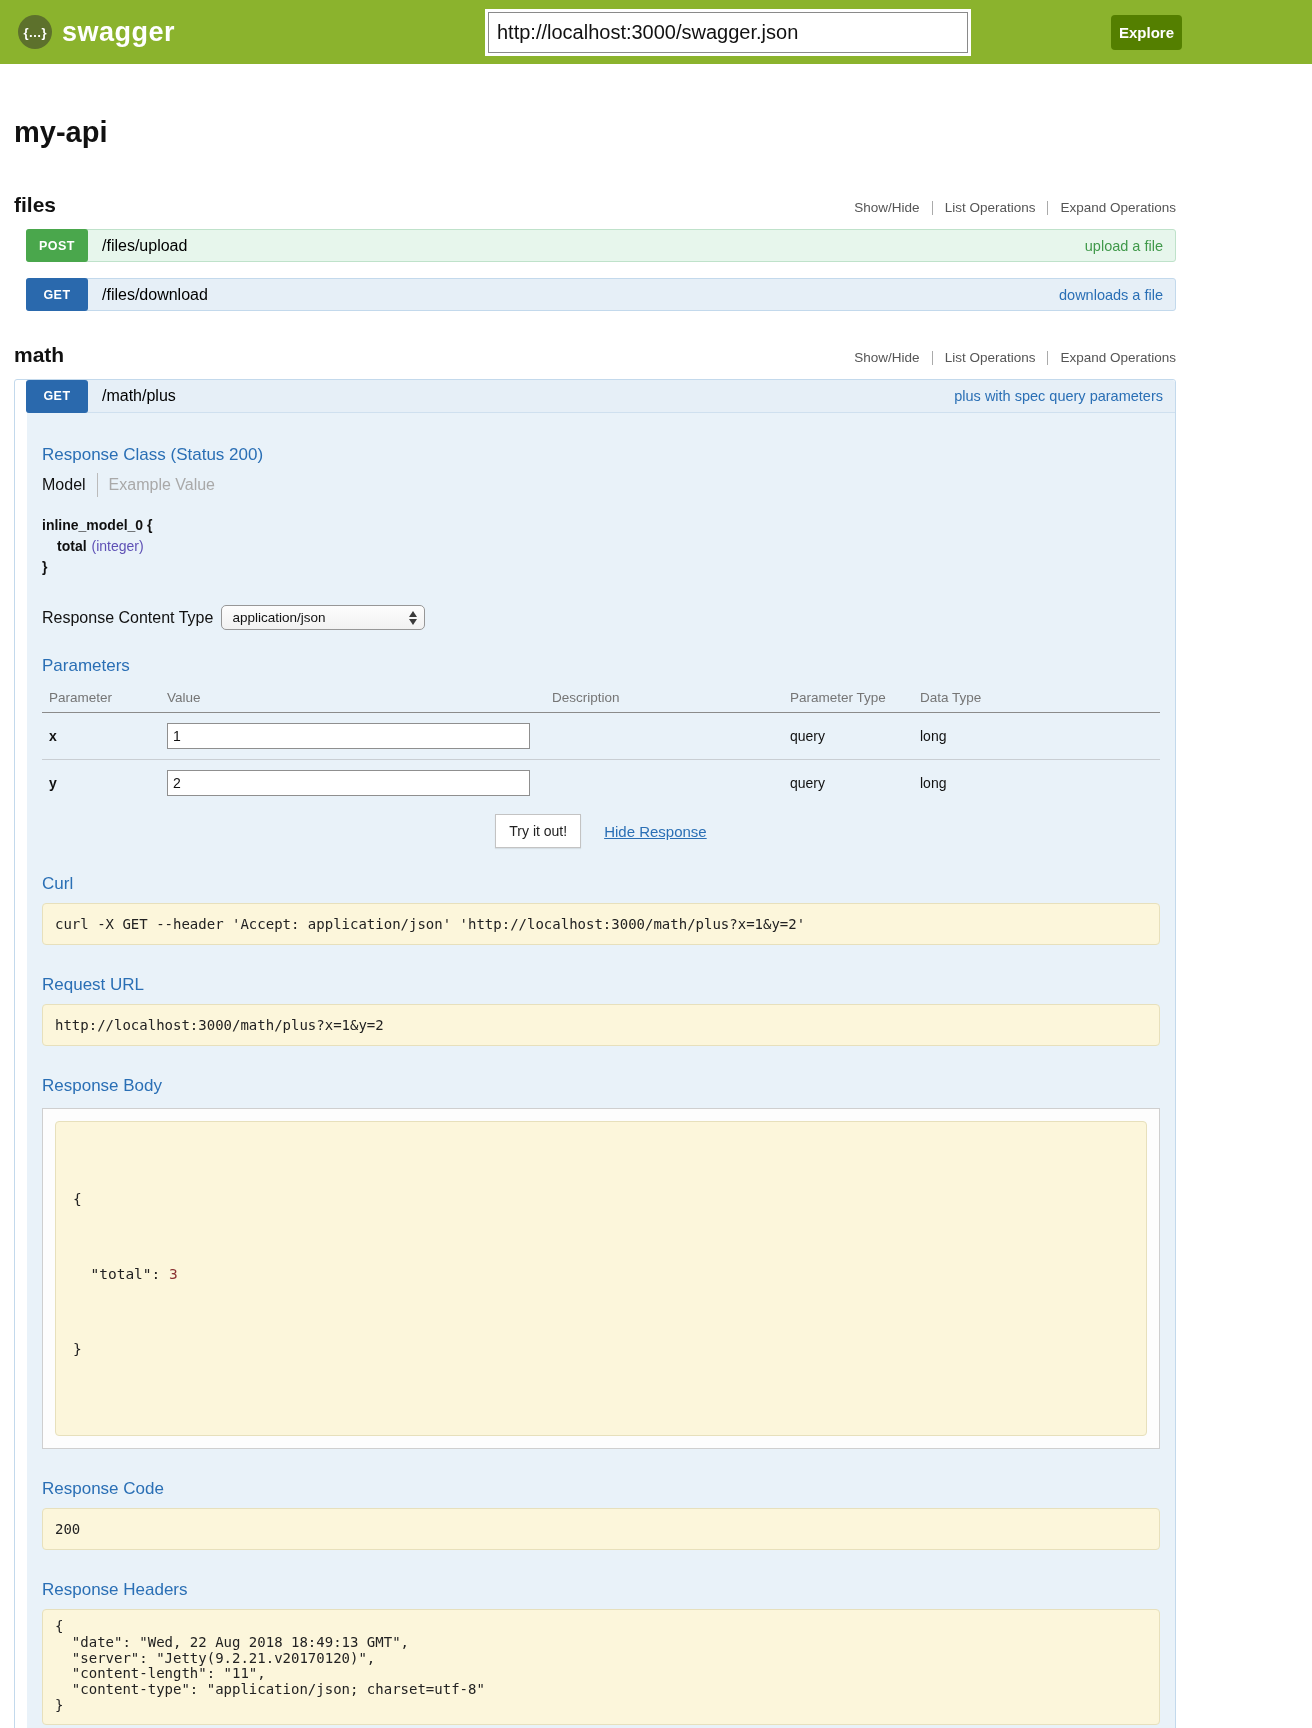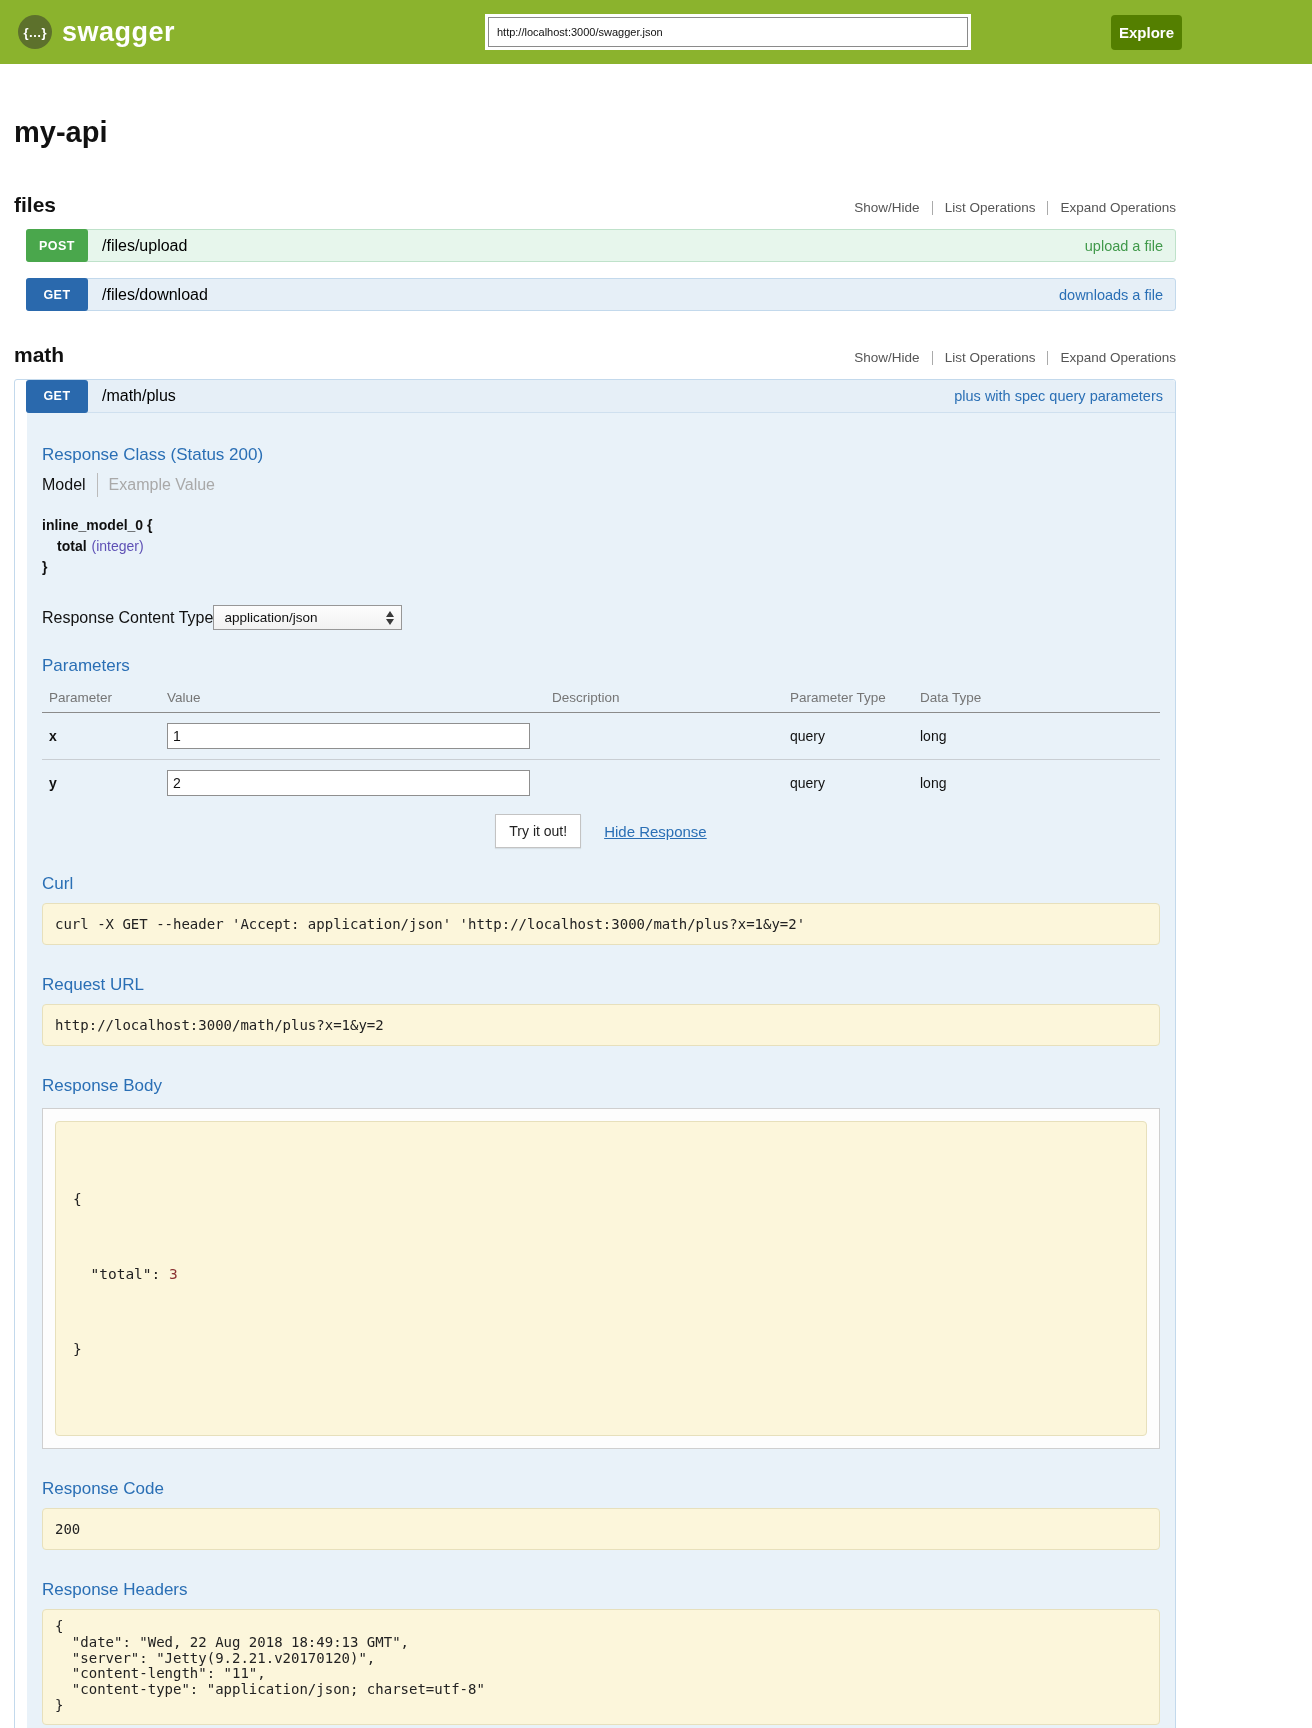--- a/index.html
+++ b/index.html
@@ -23,7 +23,7 @@
   .brand-text { color: #fff; font-weight: bold; font-size: 27px; margin-left: 10px; letter-spacing: 0.5px; }
   .url-frame { margin-left: auto; background: #fff; padding: 3px; }
   .url-input {
-    width: 480px; border: 1px solid #8a8a8a; padding: 8px 8px; font-size: 11px;
+    width: 480px; border: 1px solid #8a8a8a; padding: 8px 8px; font-size: 20px;
     font-family: "Liberation Sans", sans-serif; color: #111; outline: none;
   }
   .explore-btn {

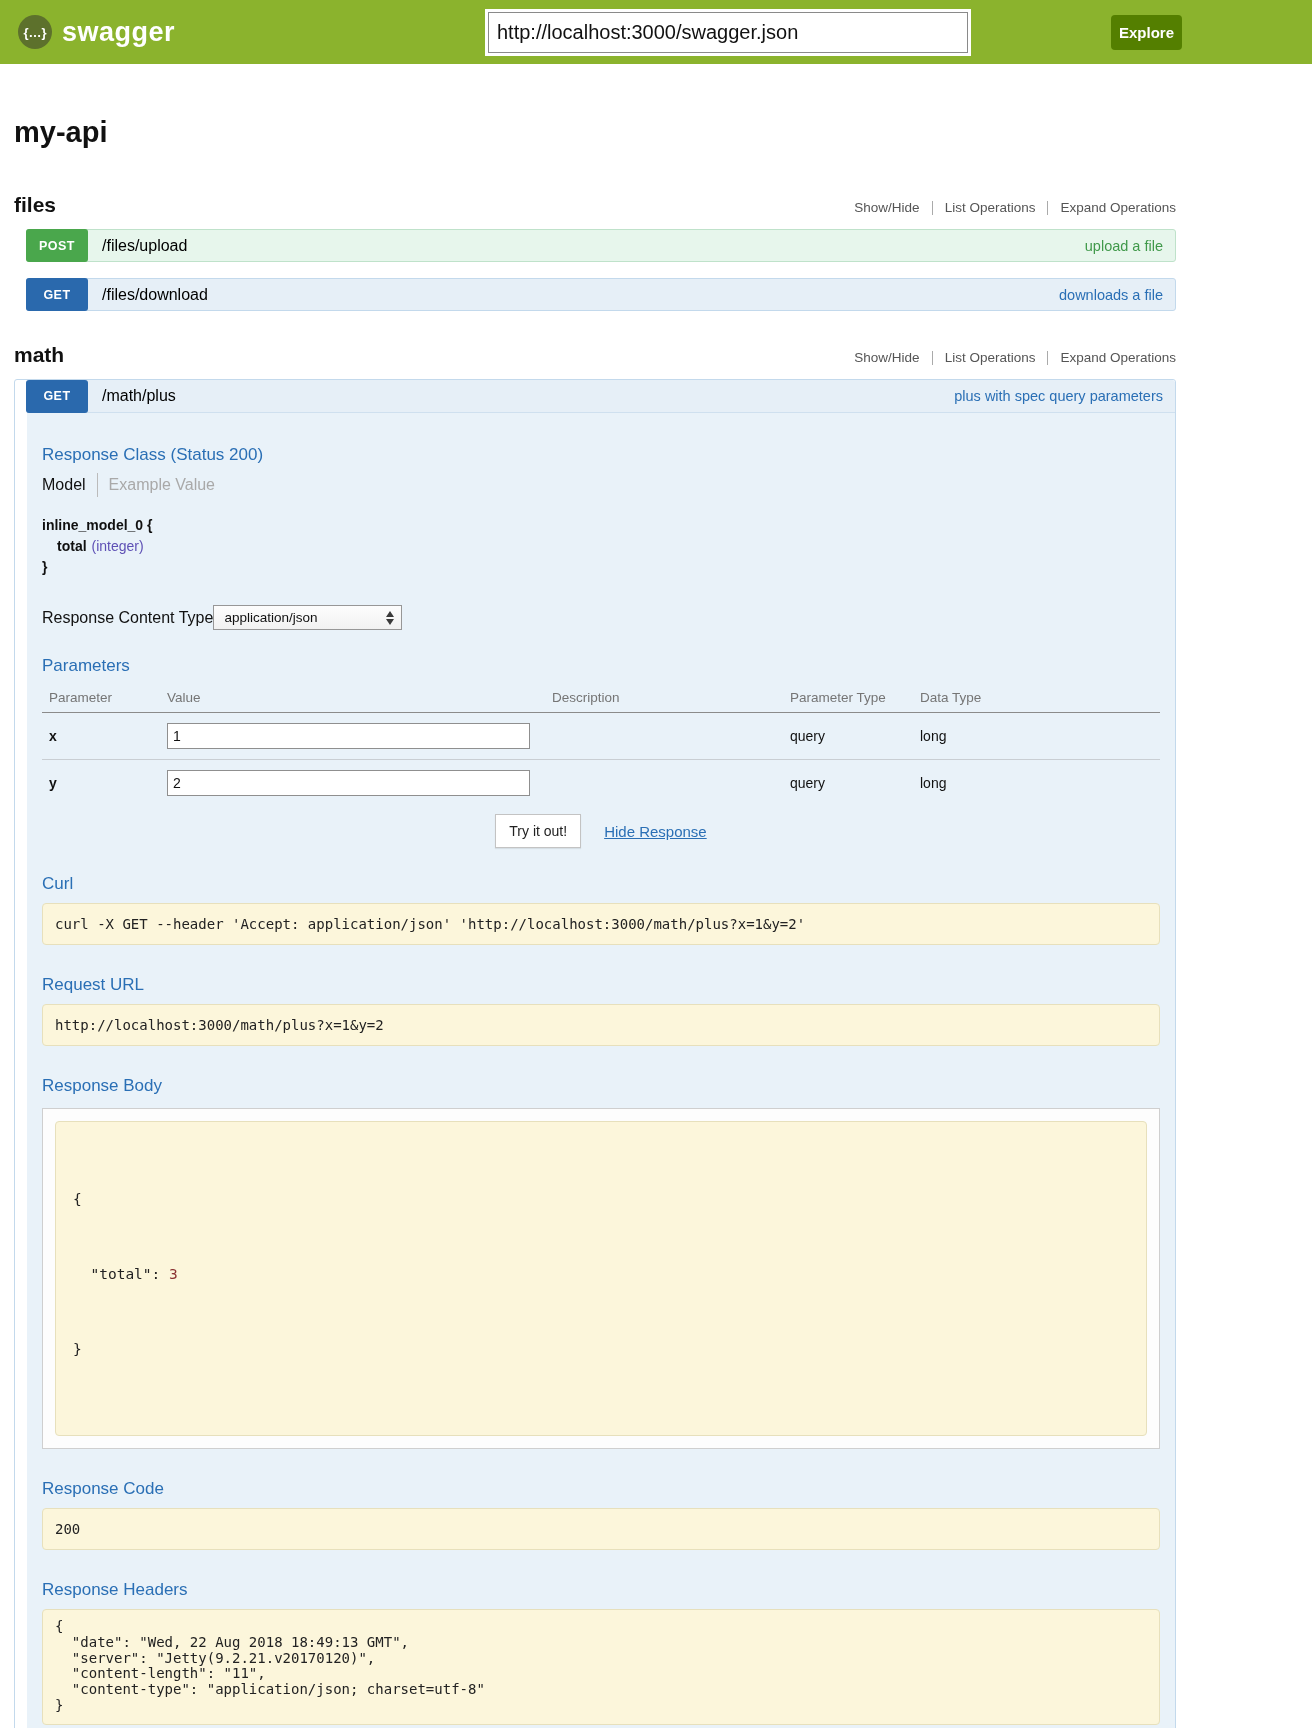--- a/index.html
+++ b/index.html
@@ -87,9 +87,9 @@
   .rct-row { display: flex; align-items: center; margin-top: 30px; }
   .rct-label { font-size: 16px; color: #111; }
   .fake-select {
-    margin-left: 0; width: 189px; display: inline-flex; align-items: center;
+    margin-left: 8px; width: 204px; display: inline-flex; align-items: center;
     justify-content: space-between; background: linear-gradient(#fdfdfd, #f1f1f1);
-    border: 1px solid #979797; border-radius: 0; padding: 4px 7px 4px 10px;
+    border: 1px solid #979797; border-radius: 5px; padding: 4px 7px 4px 10px;
     font-size: 13.5px; color: #111; cursor: pointer;
   }
   .sel-arrows { display: flex; flex-direction: column; align-items: center; }

